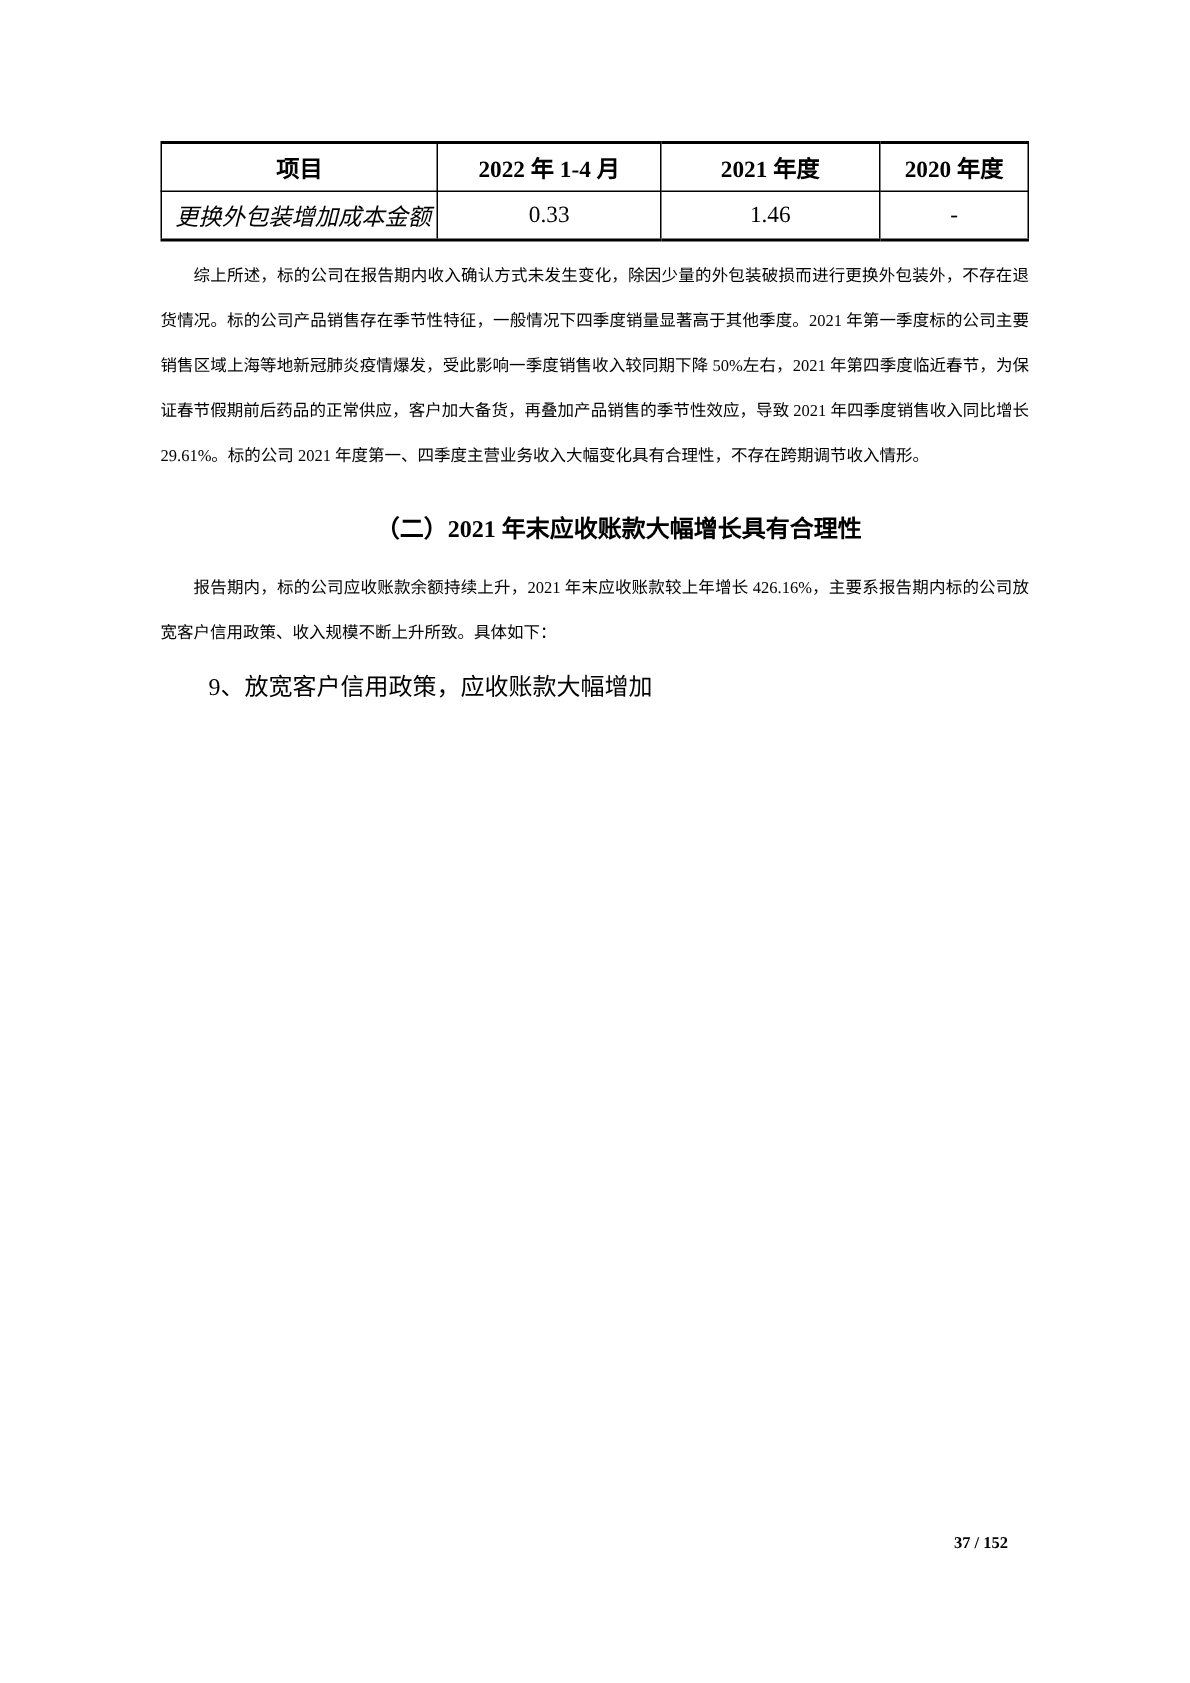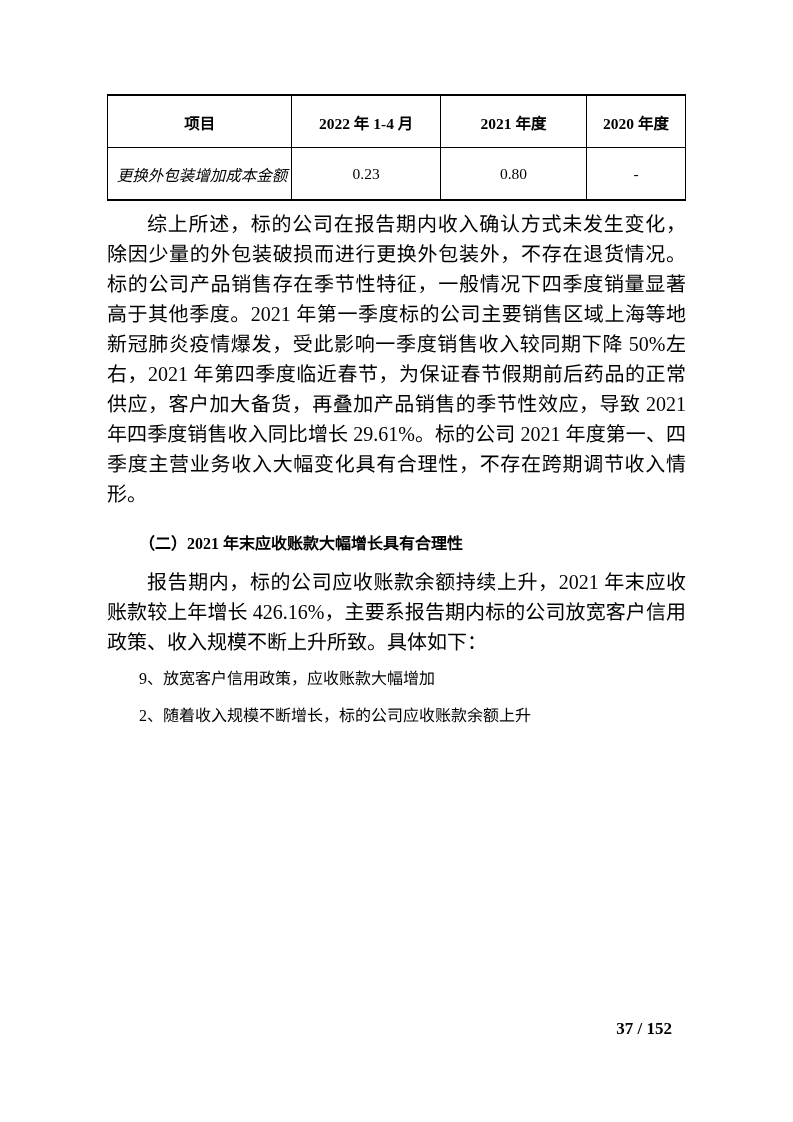--- a/index.html
+++ b/index.html
@@ -33,7 +33,7 @@
     font-size: 15.5px;
     text-align: center;
     vertical-align: middle;
-    padding: 12px 4px;
+    padding: 2px 4px;
     overflow: hidden;
     white-space: nowrap;
   }

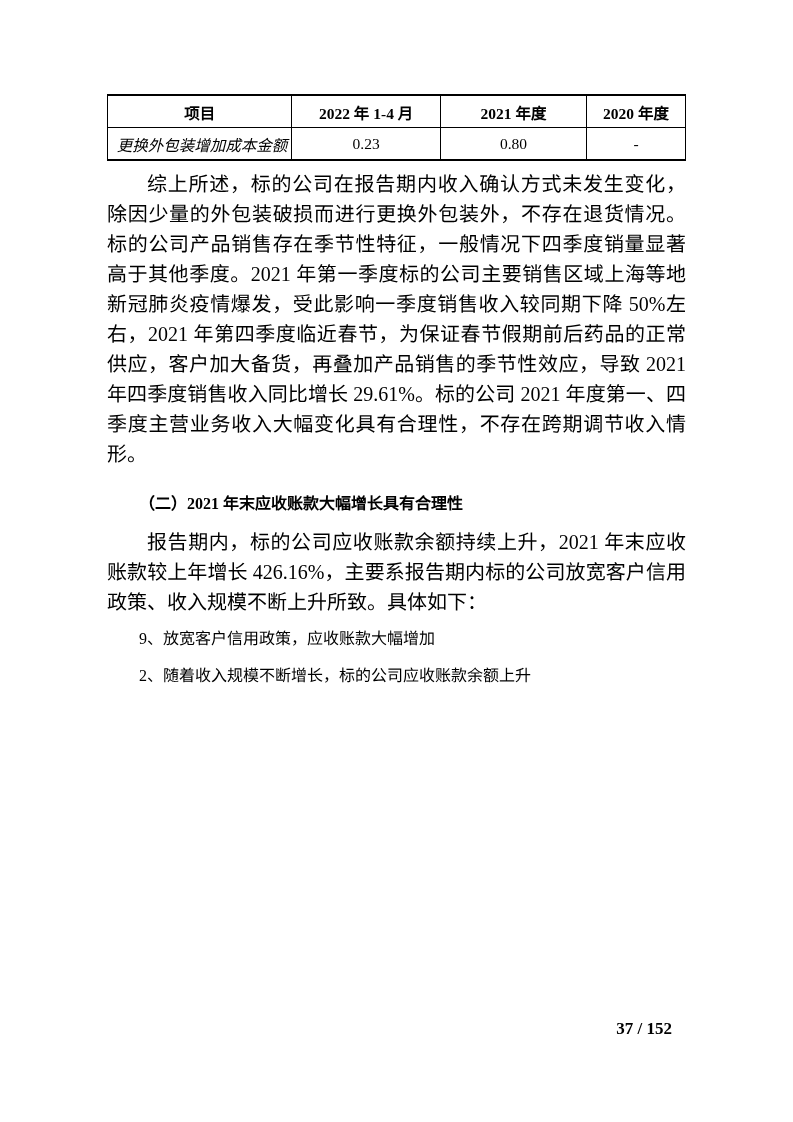--- a/index.html
+++ b/index.html
@@ -105,7 +105,7 @@
     <tbody>
       <tr>
         <td class="cell-left">更换外包装增加成本金额</td>
-        <td>0.23</td>
+        <td>0.33</td>
         <td>0.80</td>
         <td>-</td>
       </tr>

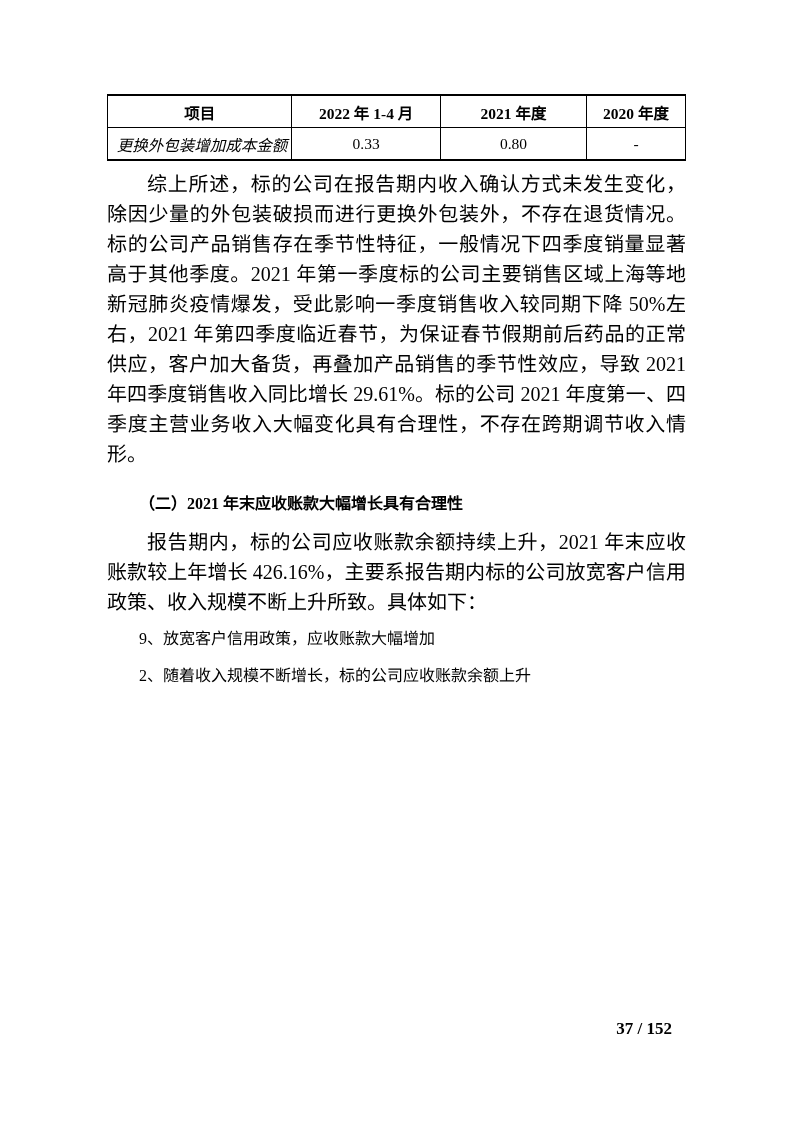--- a/index.html
+++ b/index.html
@@ -106,7 +106,7 @@
       <tr>
         <td class="cell-left">更换外包装增加成本金额</td>
         <td>0.33</td>
-        <td>0.80</td>
+        <td>1.46</td>
         <td>-</td>
       </tr>
     </tbody>

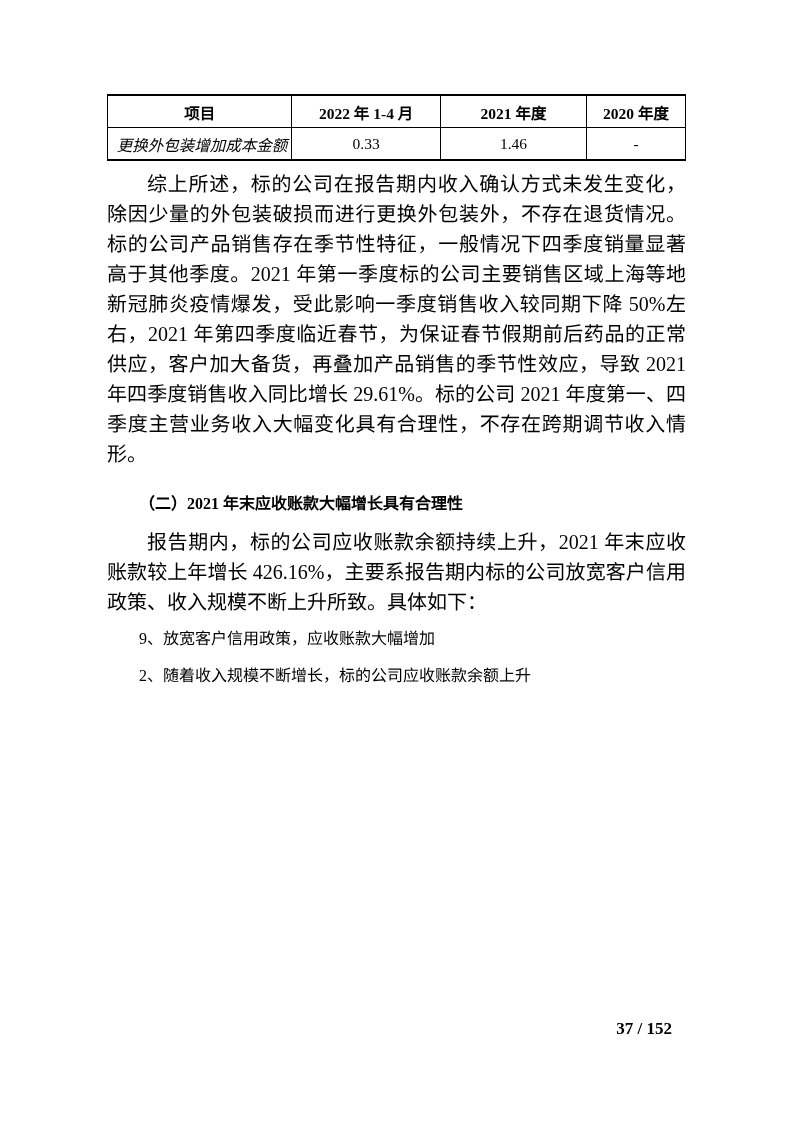--- a/index.html
+++ b/index.html
@@ -51,7 +51,7 @@
   }
   
   .body-para {
-    font-size: 20px;
+    font-size: 11px;
     line-height: 30px;
     text-align: justify;
     text-indent: 2em;

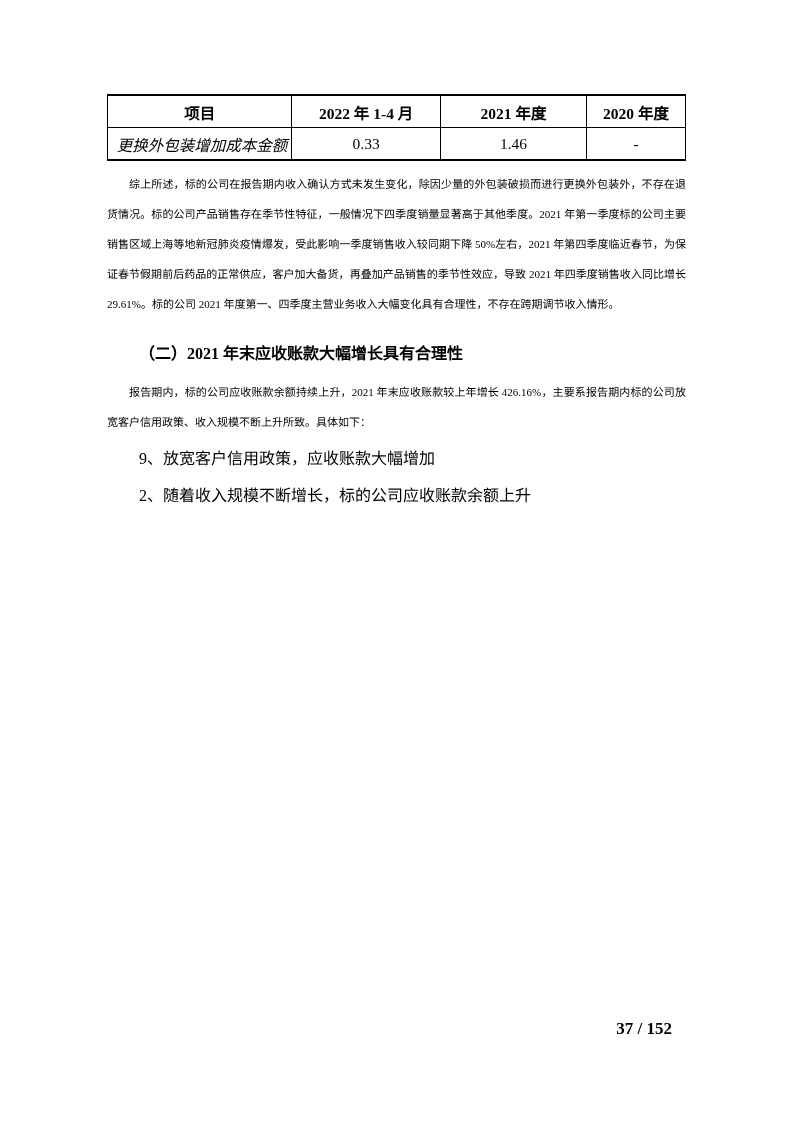--- a/index.html
+++ b/index.html
@@ -63,6 +63,7 @@
     font-weight: bold;
     text-indent: 2em;
     margin: 20px 0 0 0;
+    text-align: center;
   }
   .sub-heading {
     font-size: 16px;

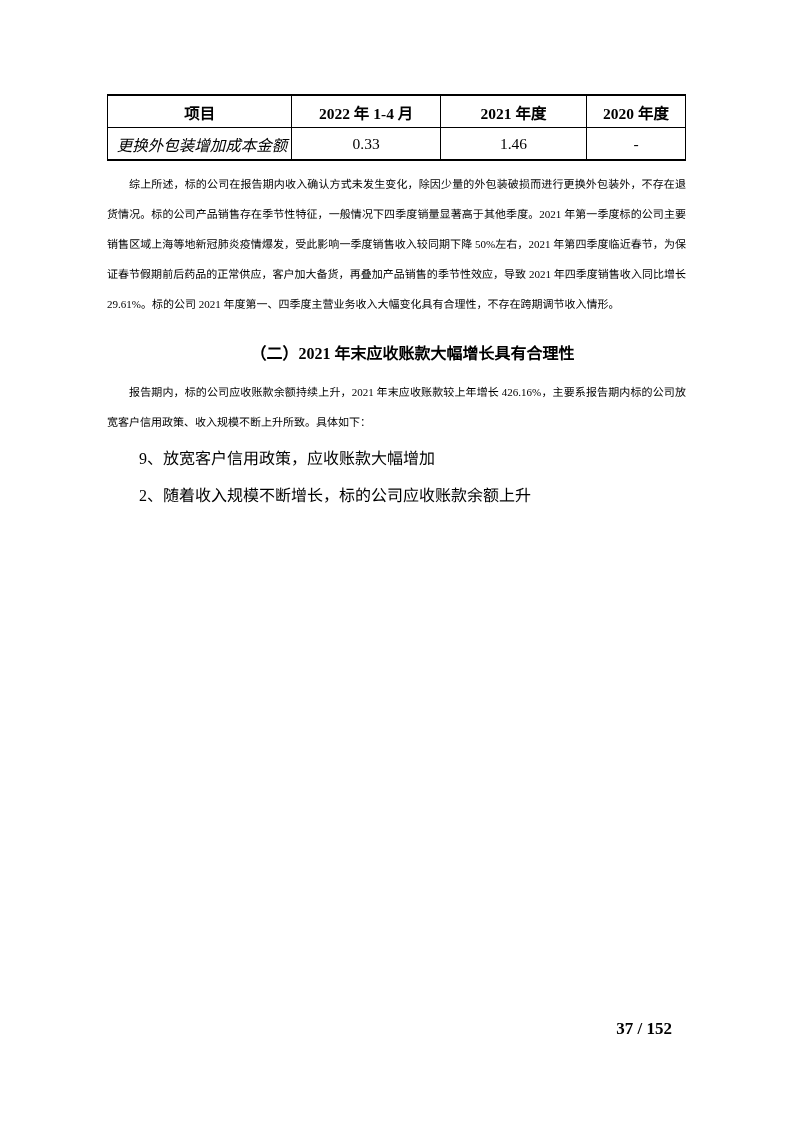--- a/index.html
+++ b/index.html
@@ -123,7 +123,6 @@
 
 
 
-  <p class="sub-heading">2、随着收入规模不断增长，标的公司应收账款余额上升</p>
 
 
 </div>

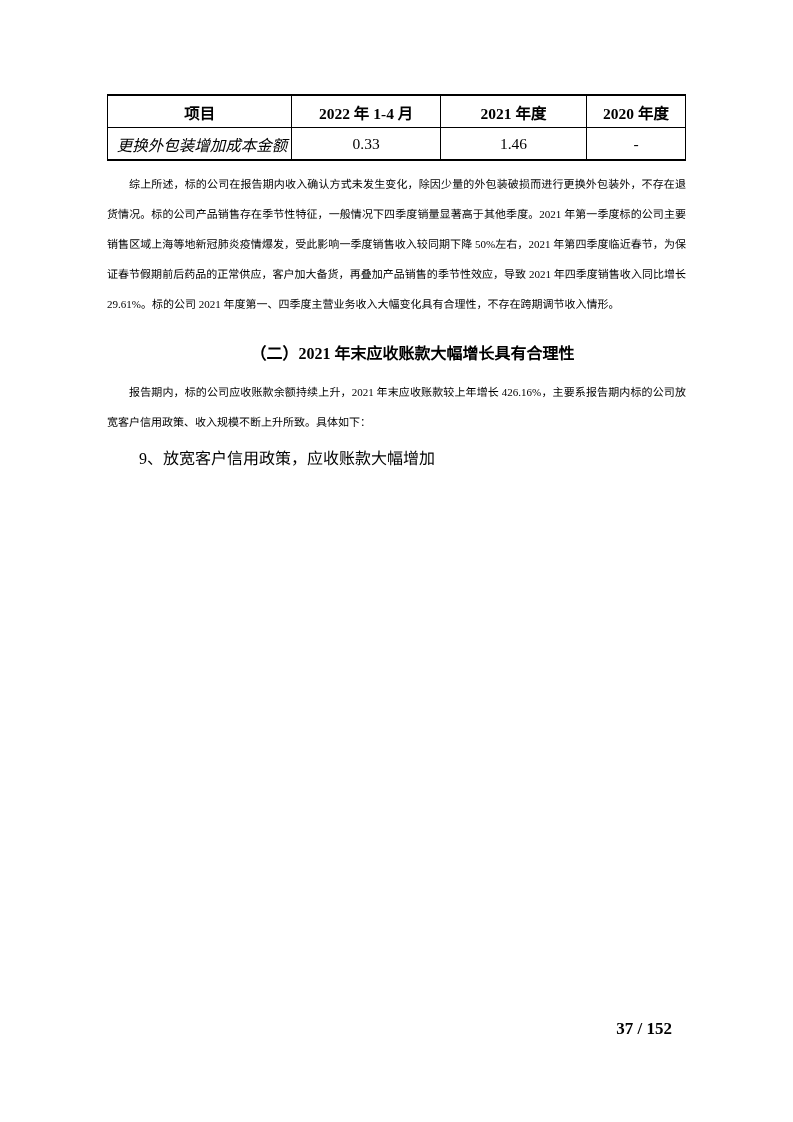--- a/index.html
+++ b/index.html
@@ -78,7 +78,7 @@
     position: absolute;
     top: 1020px;
     right: 121px;
-    font-size: 17px;
+    font-size: 11px;
     font-weight: bold;
     line-height: 18px;
   }

